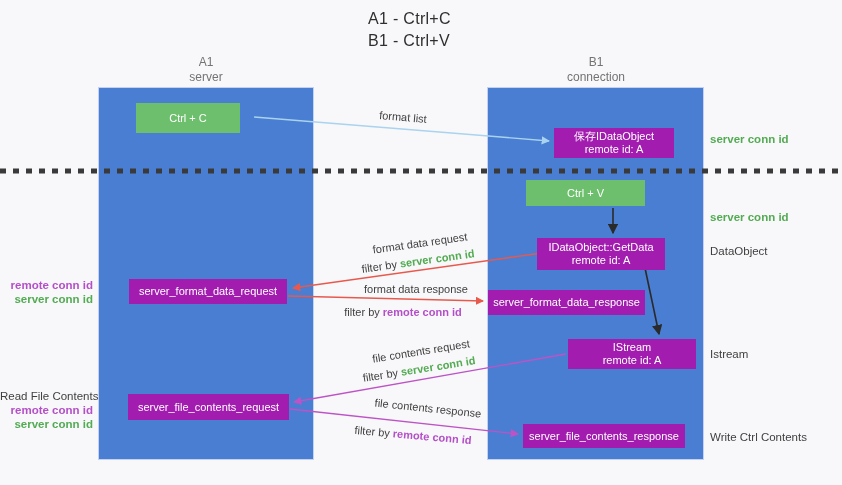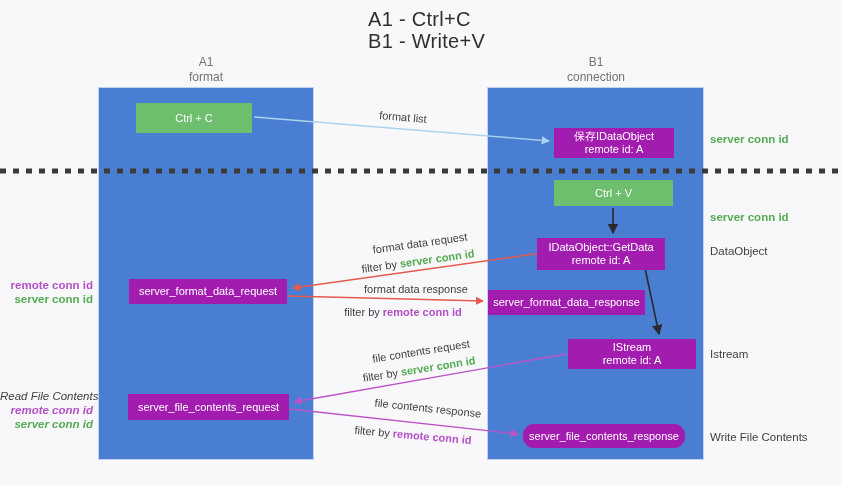--- a/index.html
+++ b/index.html
@@ -16,7 +16,7 @@
   
   .title{
     position:absolute;left:368px;top:8px;
-    font-size:20px;line-height:22px;color:#2f2f2f;
+    font-size:16px;line-height:22px;color:#2f2f2f;
     letter-spacing:.3px;
   }
   

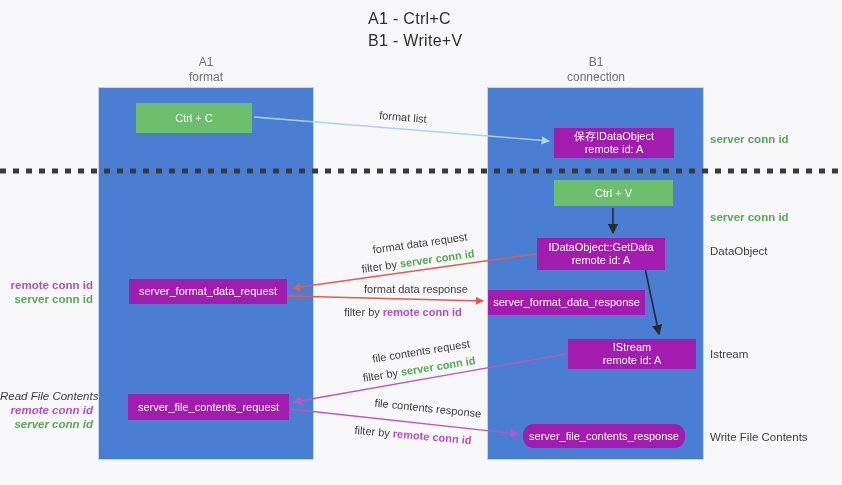--- a/index.html
+++ b/index.html
@@ -95,7 +95,7 @@
 
   <div class="title">
     <div>A1 - Ctrl+C</div>
-    <div>B1 - Write+V</div>
+    <div>B1 - Ctrl+V</div>
   </div>
 
   <div class="lane-header" id="hdr-left">

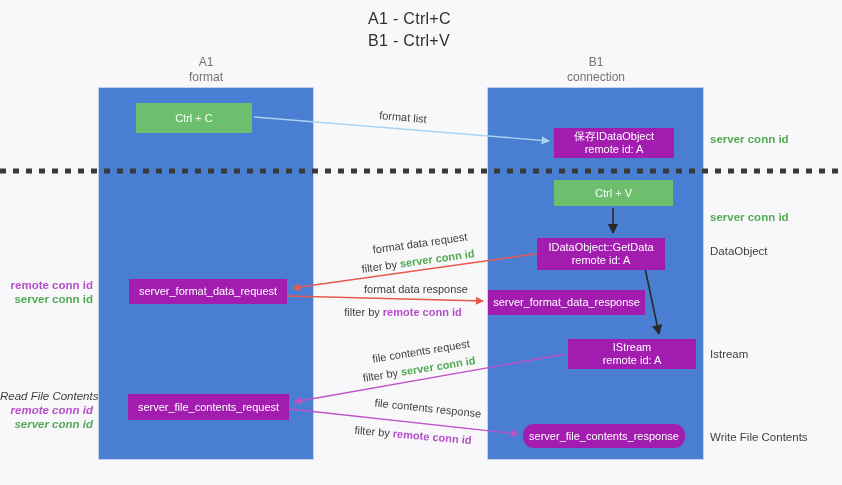--- a/index.html
+++ b/index.html
@@ -100,7 +100,7 @@
 
   <div class="lane-header" id="hdr-left">
     <div>A1</div>
-    <div>format</div>
+    <div>server</div>
   </div>
   <div class="lane-header" id="hdr-right">
     <div>B1</div>

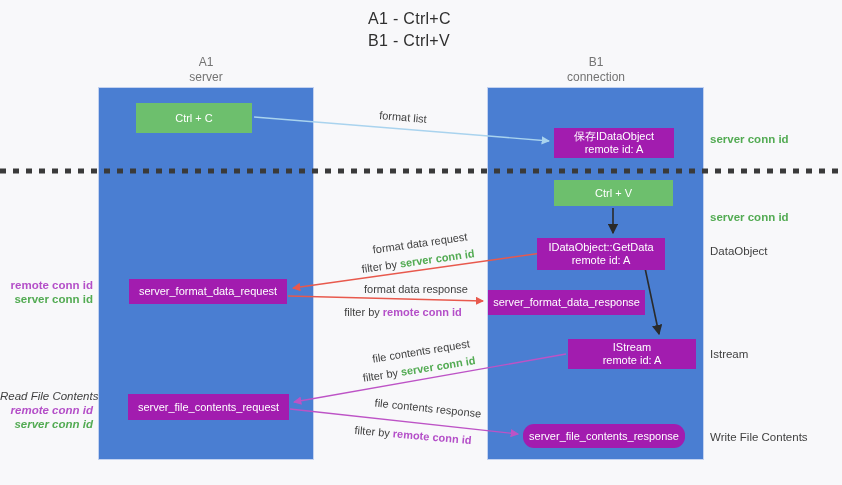--- a/index.html
+++ b/index.html
@@ -45,7 +45,7 @@
   }
   .box.green{background:#6dbf6d;}
   .box.orange{background:#a21caf;}
-  #box-ctrlc{left:136px;top:103px;width:116px;height:30px;}
+  #box-ctrlc{left:136px;top:103px;width:104px;height:30px;}
   #box-saveobj{left:554px;top:128px;width:120px;height:30px;}
   #box-ctrlv{left:554px;top:180px;width:119px;height:26px;}
   #box-getdata{left:537px;top:238px;width:128px;height:32px;}

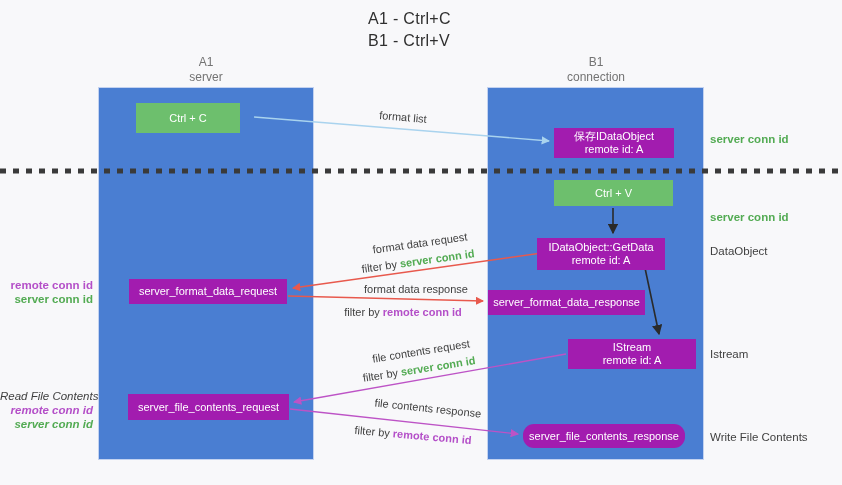--- a/index.html
+++ b/index.html
@@ -47,7 +47,7 @@
   .box.orange{background:#a21caf;}
   #box-ctrlc{left:136px;top:103px;width:104px;height:30px;}
   #box-saveobj{left:554px;top:128px;width:120px;height:30px;}
-  #box-ctrlv{left:554px;top:180px;width:119px;height:26px;}
+  #box-ctrlv{left:526px;top:180px;width:119px;height:26px;}
   #box-getdata{left:537px;top:238px;width:128px;height:32px;}
   #box-fmtreq{left:129px;top:279px;width:158px;height:25px;}
   #box-fmtresp{left:488px;top:290px;width:157px;height:25px;}

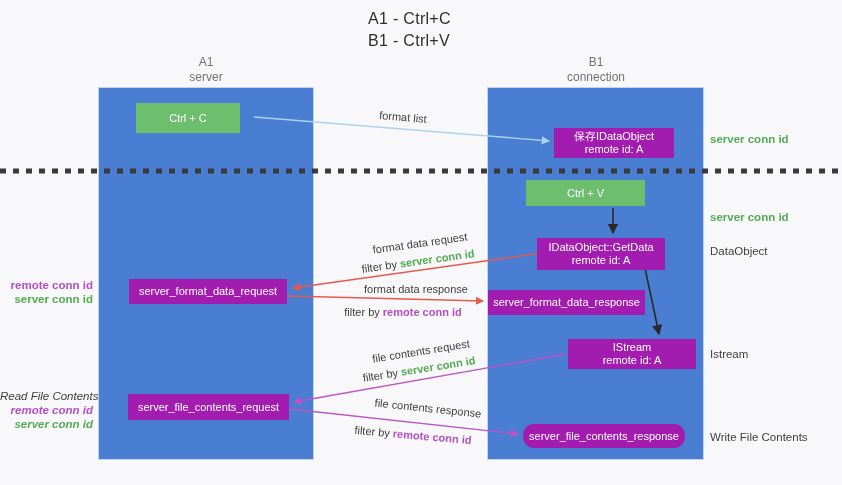--- a/index.html
+++ b/index.html
@@ -72,7 +72,7 @@
   #lbl-istream{top:348px;}
   #lbl-writefile{top:431px;}
   #left-fmt{top:278px;}
-  #left-file{top:389px;font-style:italic;}
+  #left-file{top:389px;}
   
   .arrow-label{
     position:absolute;z-index:4;font-size:11px;color:#3f3f3f;white-space:nowrap;

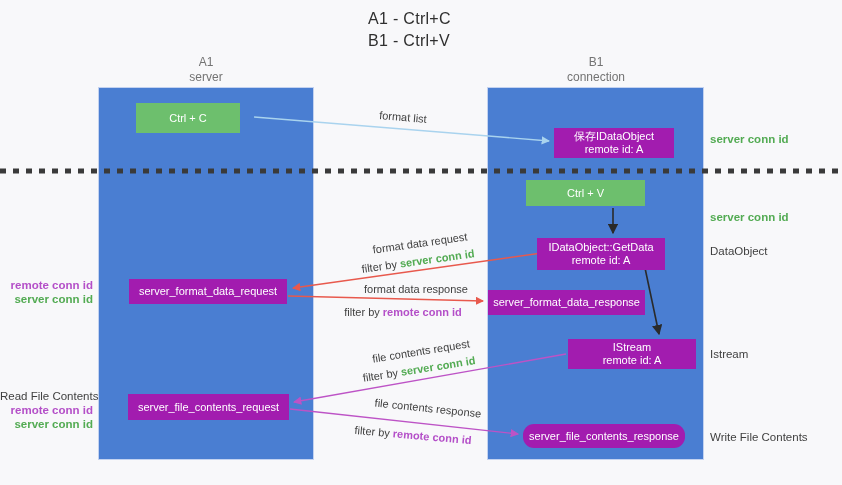--- a/index.html
+++ b/index.html
@@ -53,7 +53,7 @@
   #box-fmtresp{left:488px;top:290px;width:157px;height:25px;}
   #box-istream{left:568px;top:339px;width:128px;height:30px;}
   #box-filereq{left:128px;top:394px;width:161px;height:26px;}
-  #box-fileresp{left:523px;top:424px;width:162px;height:24px;border-radius:11px;}
+  #box-fileresp{left:523px;top:424px;width:162px;height:24px;}
   
   .side-label{
     position:absolute;z-index:4;font-size:11.5px;color:#3f3f3f;white-space:nowrap;

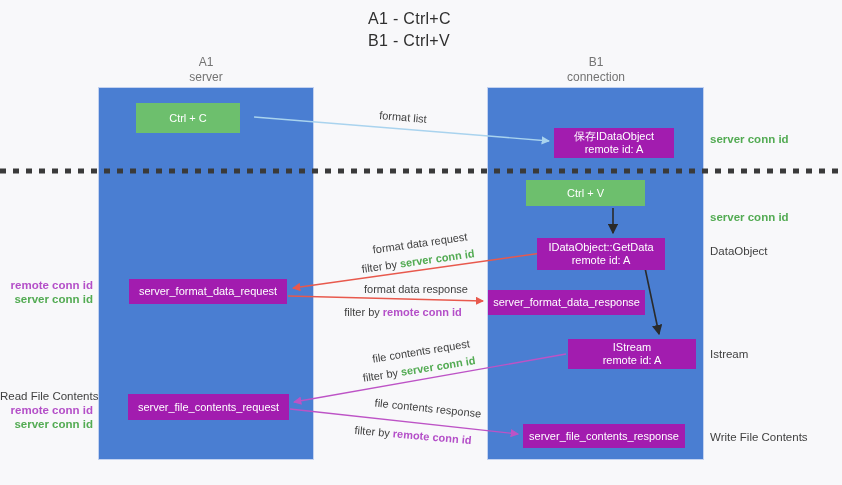--- a/index.html
+++ b/index.html
@@ -178,7 +178,7 @@
   <div class="side-label right green-txt" id="lbl-servconn-mid">server conn id</div>
   <div class="side-label right dark-txt" id="lbl-dataobject">DataObject</div>
   <div class="side-label right dark-txt" id="lbl-istream">Istream</div>
-  <div class="side-label right dark-txt" id="lbl-writefile">Write File Contents</div>
+  <div class="side-label right dark-txt" id="lbl-writefile">Write Ctrl Contents</div>
 
   <div class="left-block" id="left-fmt">
     <div class="purple-txt">remote conn id</div>

